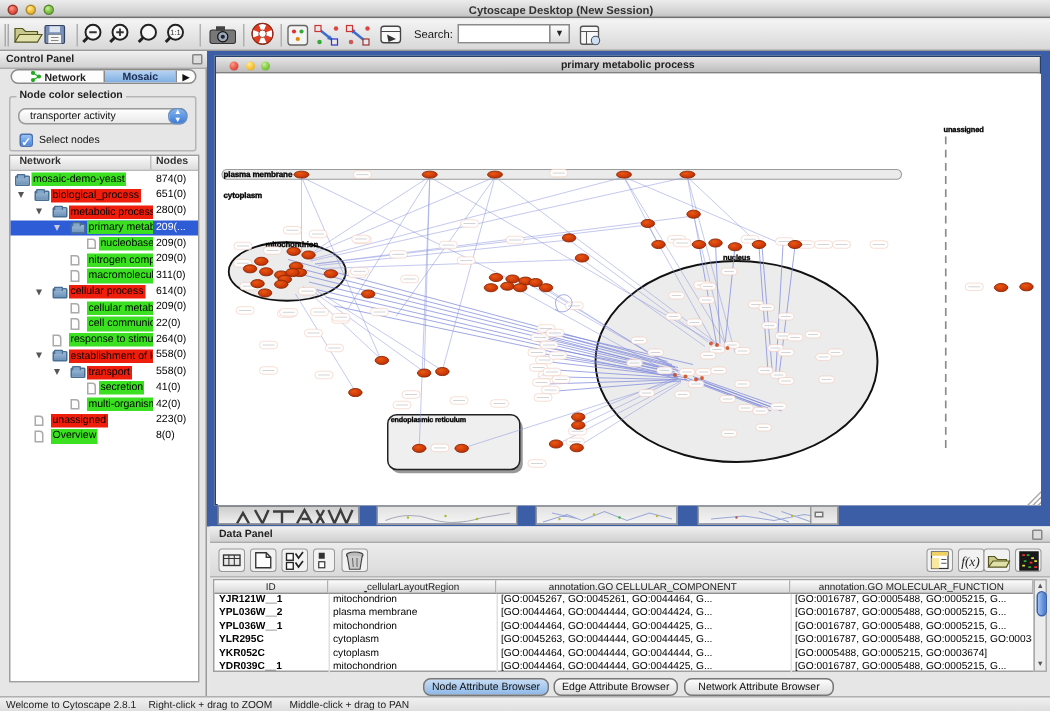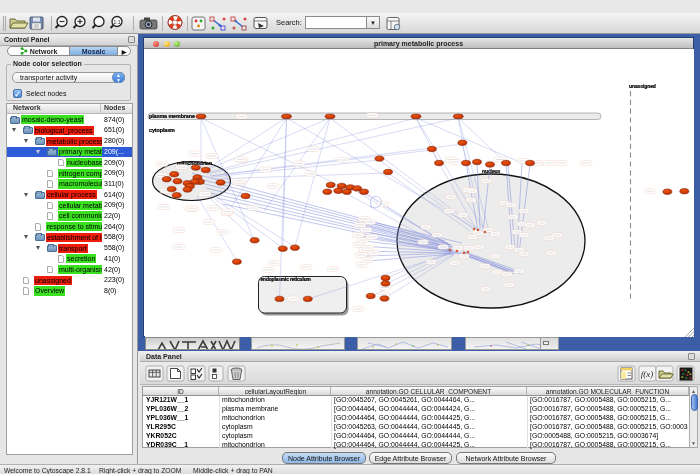--- a/index.html
+++ b/index.html
@@ -55,6 +55,12 @@
 #status span{position:absolute;top:2px;}
 </style></head><body>
 <div id="win">
+    <div id="titlebar" class="abs">
+      <div class="tl abs" style="left:5px;background:radial-gradient(circle at 35% 30%,#ff9a8a,#ec6050 45%,#c33022);border:0.5px solid #a03328;"></div>
+      <div class="tl abs" style="left:17px;background:radial-gradient(circle at 35% 30%,#ffe9a0,#f8c943 45%,#d99f1e);border:0.5px solid #b08a28;"></div>
+      <div class="tl abs" style="left:29px;background:radial-gradient(circle at 35% 30%,#c8f0a0,#8cd04a 45%,#5ea32a);border:0.5px solid #5a8a30;"></div>
+      <div id="title" class="abs">Cytoscape Desktop (New Session)</div>
+    </div>
     <div id="toolbar" class="abs">
       <div class="abs" style="left:3px;top:3px;width:1px;height:15px;background:#aaa;"></div>
       <div class="abs" style="left:5px;top:3px;width:1px;height:15px;background:#aaa;"></div>

